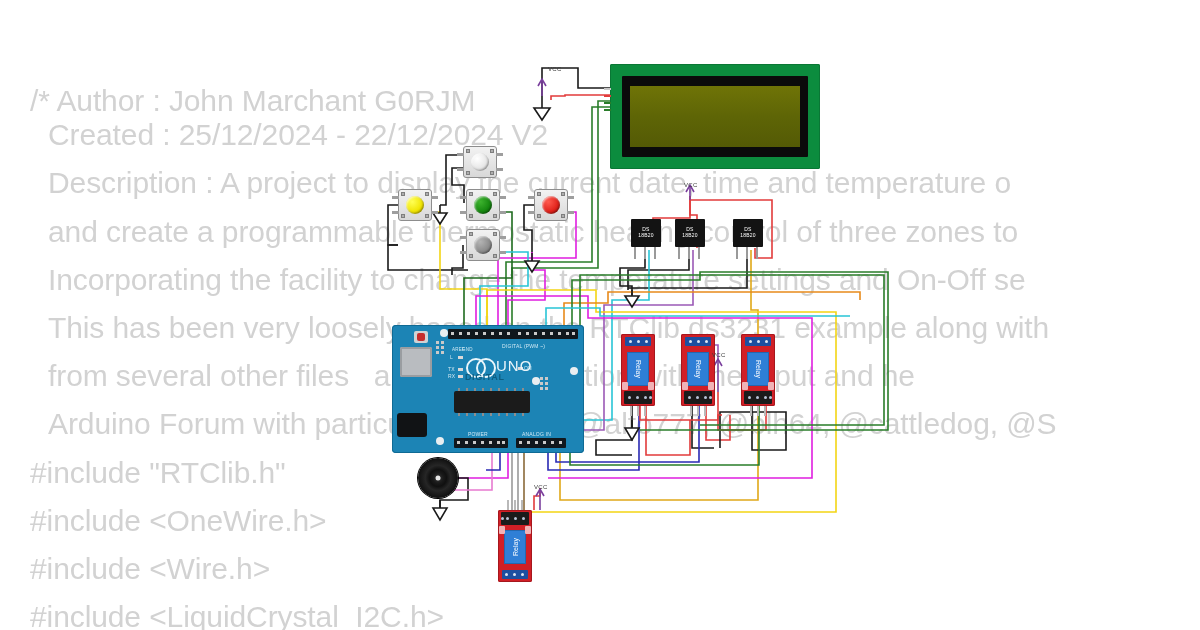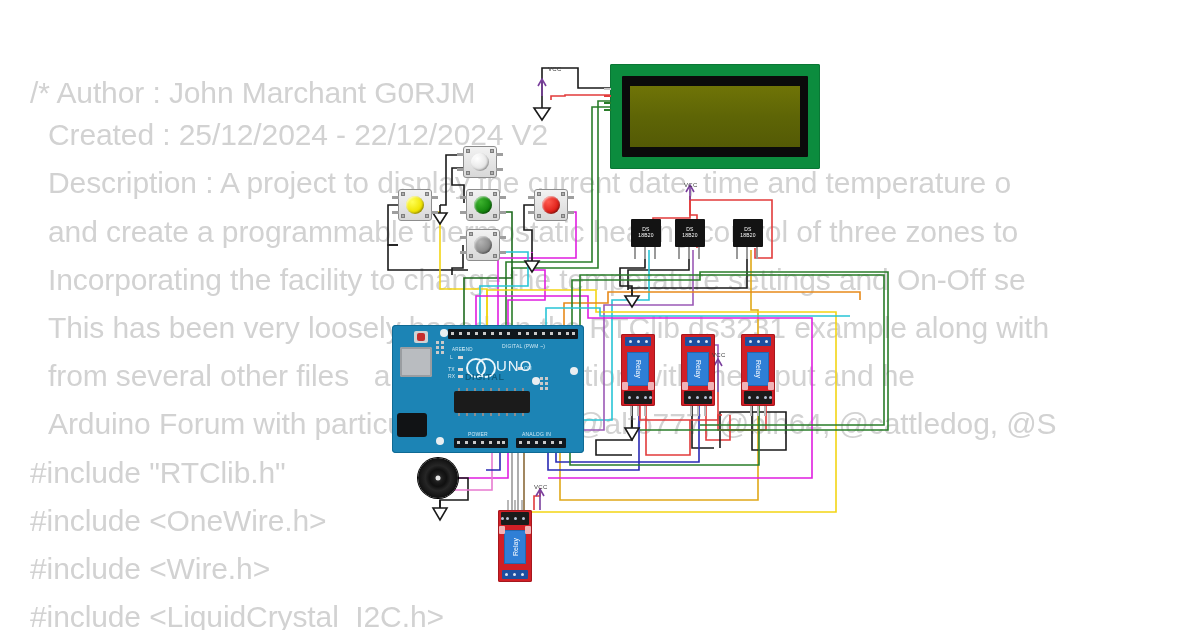--- a/index.html
+++ b/index.html
@@ -358,7 +358,7 @@
 <body>
 
 <div id="code-layer">
-  <div class="code-line" style="top:76px;">/* Author : John Marchant G0RJM</div>
+  <div class="code-line" style="top:84px;">/* Author : John Marchant G0RJM</div>
   <div class="code-line indented" style="top:118px;">Created : 25/12/2024 - 22/12/2024 V2</div>
   <div class="code-line indented" style="top:166px;">Description : A project to display the current date, time and temperature o</div>
   <div class="code-line indented" style="top:215px;">and create a programmable thermostatic heating control of three zones to</div>

